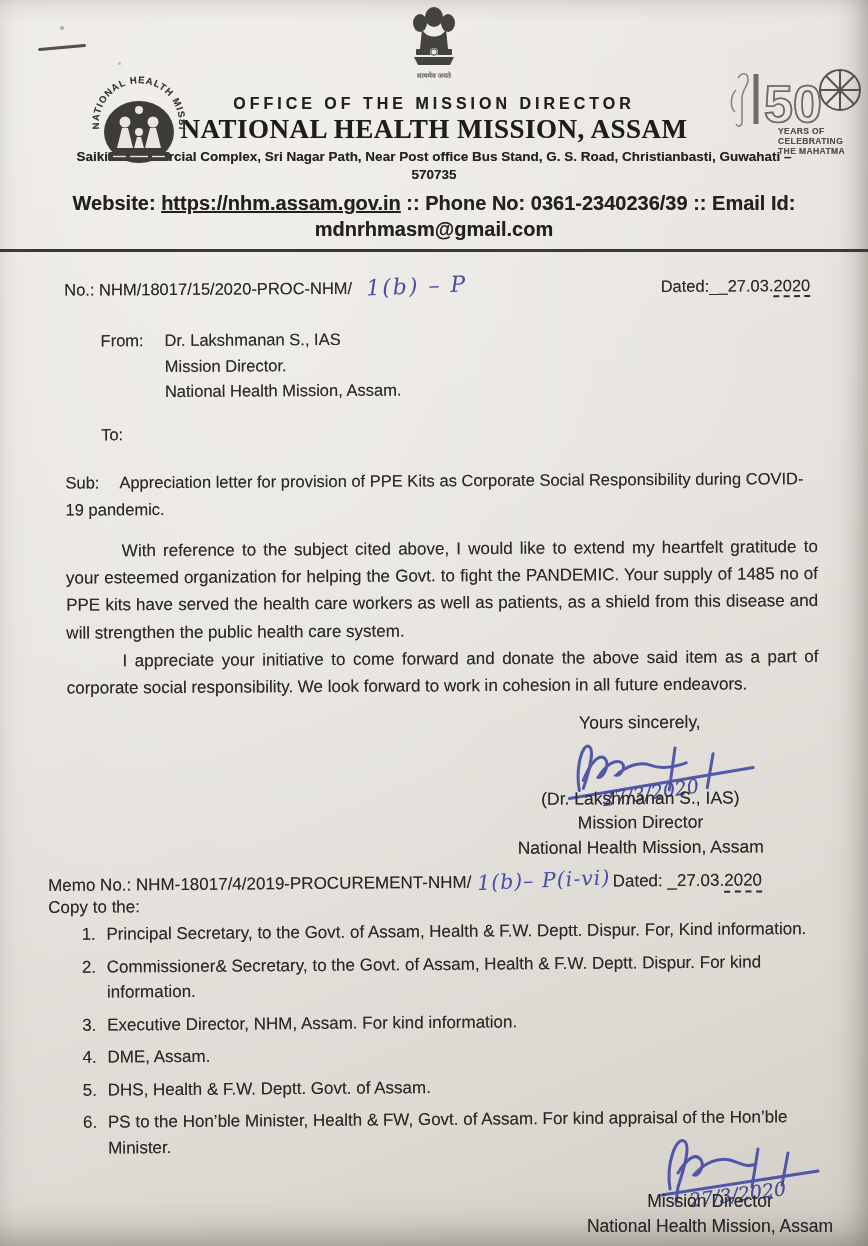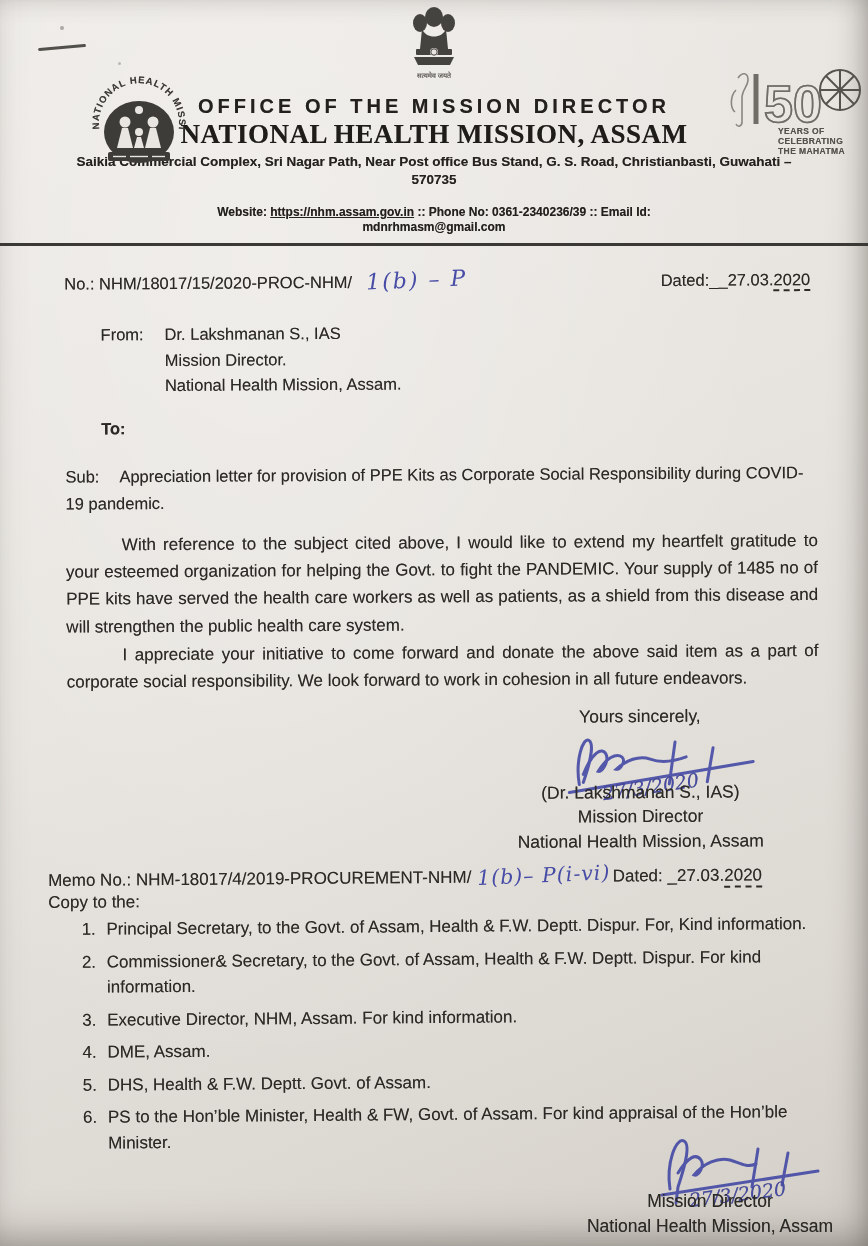--- a/index.html
+++ b/index.html
@@ -31,7 +31,7 @@
   .emblem-wrap { height:82px; }
   .nhm-logo { position:absolute; left:88px; top:70px; }
   .logo150 { position:absolute; right:2px; top:60px; }
-  .office-line { margin-top:8px; font-weight:bold; font-size:20px; letter-spacing:4px; color:#23211e; }
+  .office-line { margin-top:8px; font-weight:bold; font-size:16px; letter-spacing:4px; color:#23211e; }
   .org-name { margin-top:1px; font-family:"Liberation Serif", serif; font-weight:bold; font-size:27px; letter-spacing:.5px; color:#1f1d1a; }
   .addr { margin-top:3px; font-size:13.5px; font-weight:bold; line-height:1.32; color:#25231f; padding:0 60px; }
   .contact { margin-top:16px; font-size:12px; font-weight:bold; line-height:1.3; color:#23211e; }

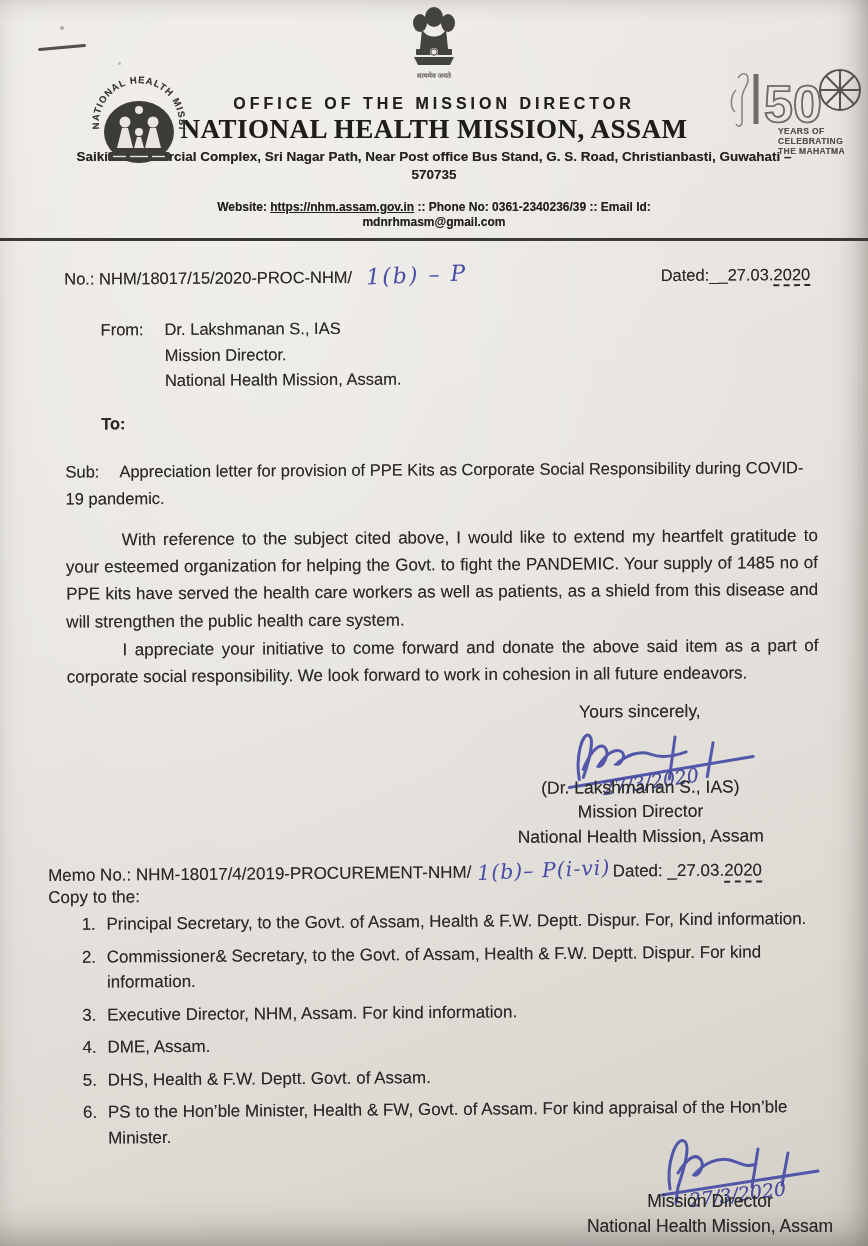--- a/index.html
+++ b/index.html
@@ -34,7 +34,7 @@
   .office-line { margin-top:8px; font-weight:bold; font-size:16px; letter-spacing:4px; color:#23211e; }
   .org-name { margin-top:1px; font-family:"Liberation Serif", serif; font-weight:bold; font-size:27px; letter-spacing:.5px; color:#1f1d1a; }
   .addr { margin-top:3px; font-size:13.5px; font-weight:bold; line-height:1.32; color:#25231f; padding:0 60px; }
-  .contact { margin-top:16px; font-size:12px; font-weight:bold; line-height:1.3; color:#23211e; }
+  .contact { margin-top:6px; font-size:20px; font-weight:bold; line-height:1.3; color:#23211e; }
   .contact .url { text-decoration:underline; }
   .rule { margin-top:7px; border:0; border-top:3px solid #3b3936; }
 

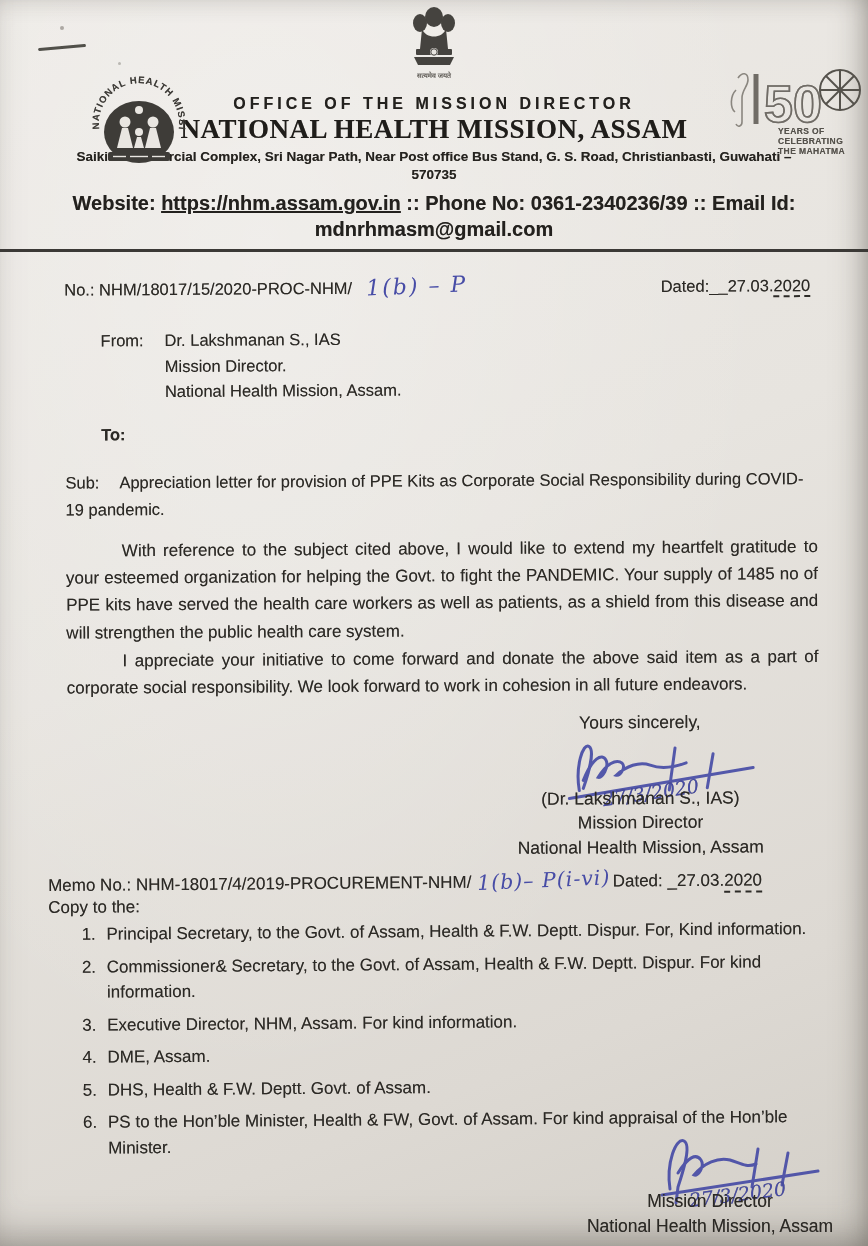--- a/index.html
+++ b/index.html
@@ -51,7 +51,7 @@
   .addr-block { display:flex; margin-top:28px; font-size:16.5px; line-height:1.55; }
   .addr-block .lbl { width:64px; flex:0 0 auto;margin-left:36px; }
   .to-block { margin-top:17px; }
-  .to-block .lbl { width:48px;font-weight:bold; }
+  .to-block .lbl { width:48px; }
 
   .sub-par { margin-top:22px; font-size:16.5px; line-height:1.6; }
   .sub-par .lbl { margin-right:20px;margin-top:32px; }

